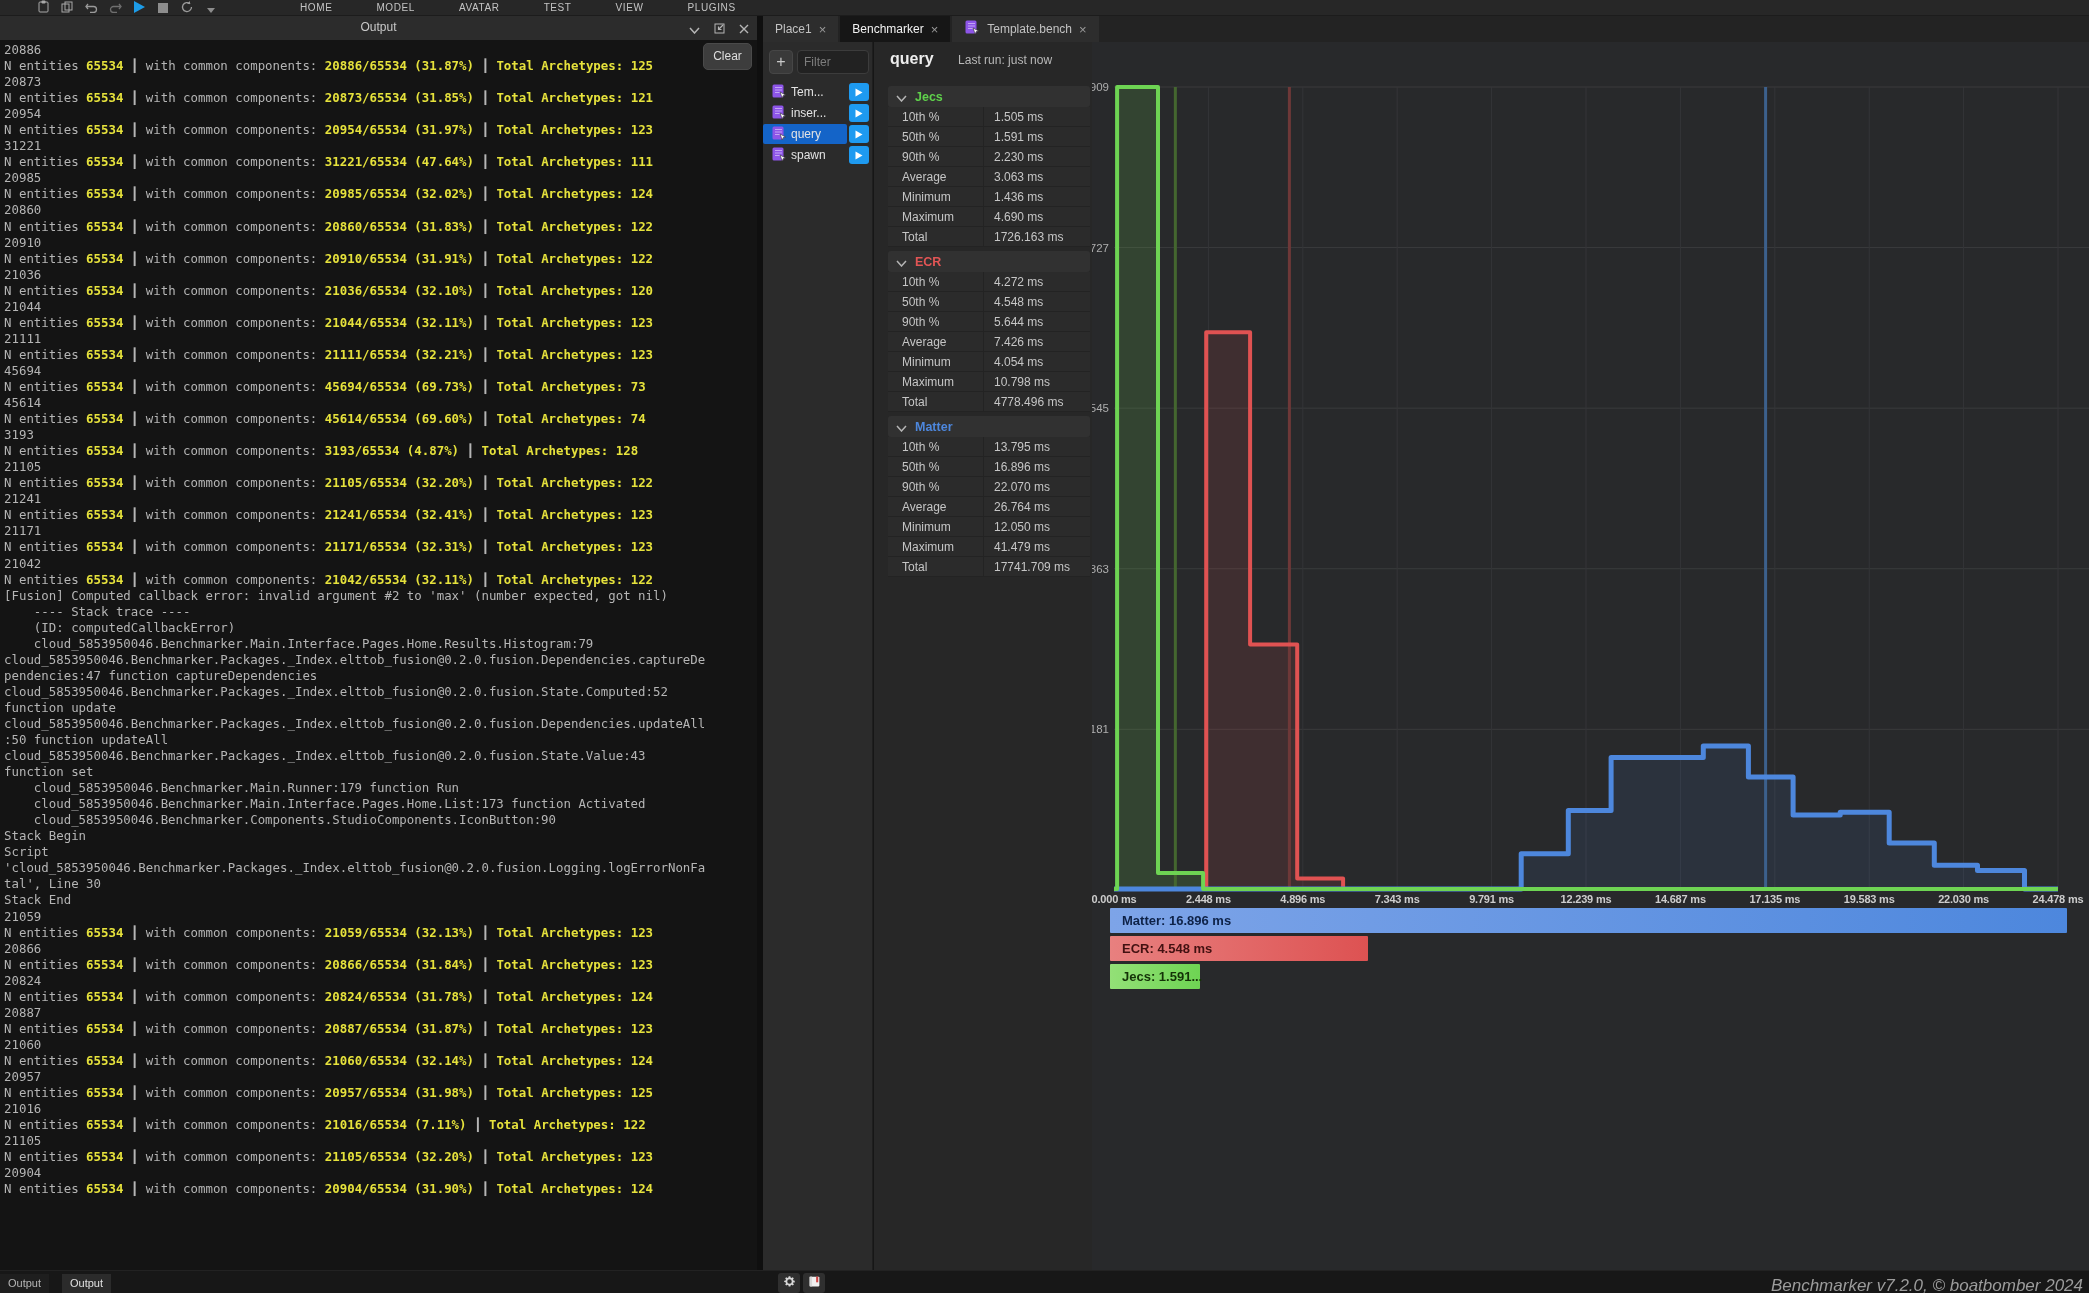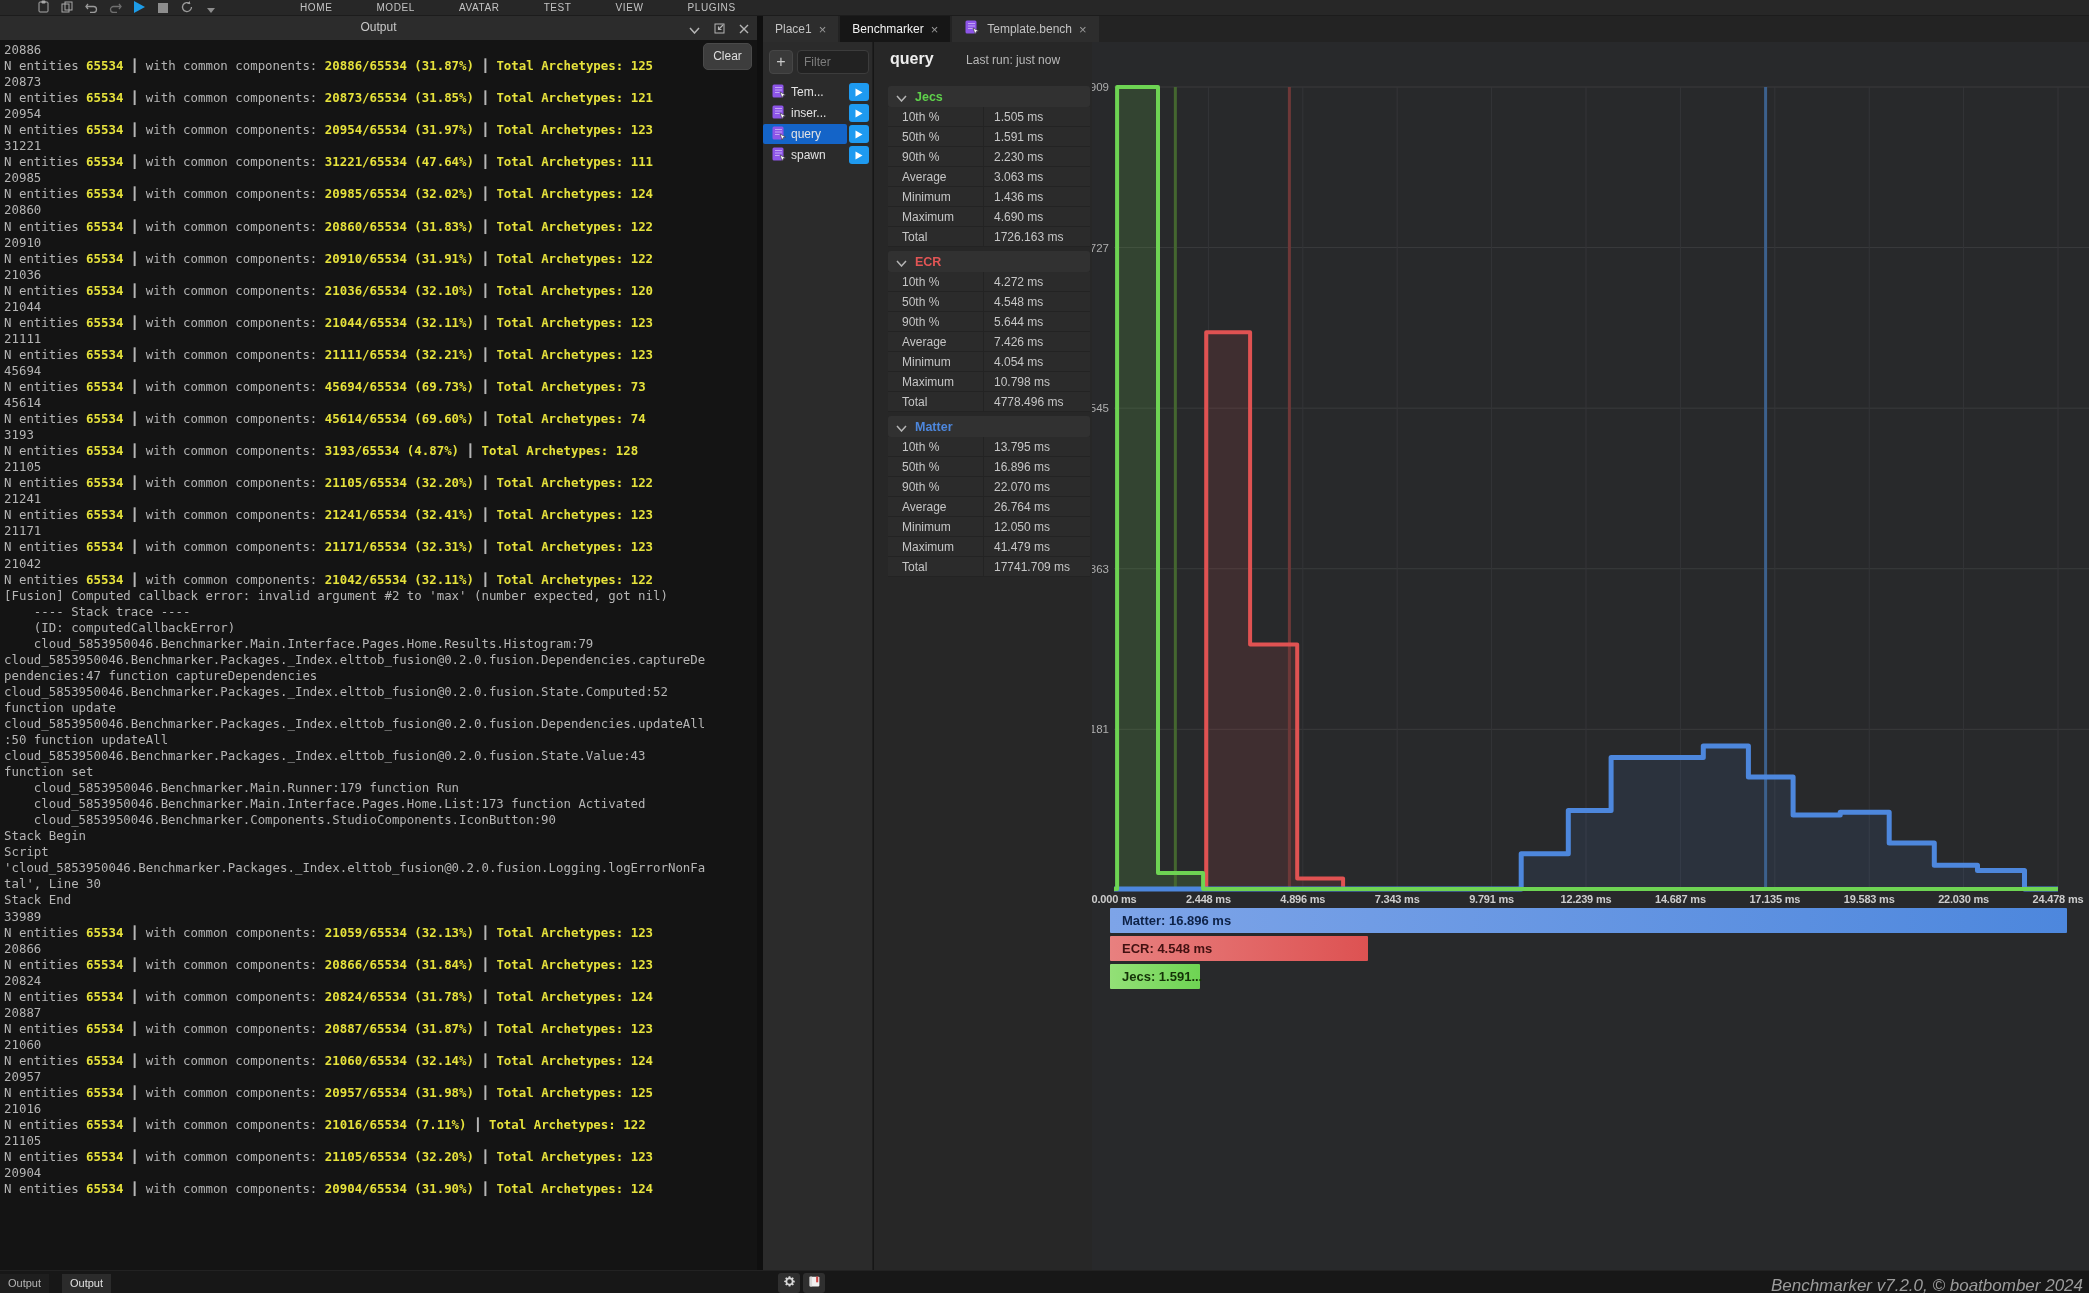--- a/index.html
+++ b/index.html
@@ -48,7 +48,7 @@
   .stats-panel { position:absolute; left:874px; top:42px; width:218px; height:1228px; background:#272727; }
   .stats-head { position:absolute; left:16px; top:8px; }
   .stats-title { font-size:16px; font-weight:bold; color:#ededed; display:inline-block; }
-  .stats-lastrun { font-size:12px; color:#b9b9b9; display:inline-block; margin-left:28px; }
+  .stats-lastrun { font-size:12px; color:#b9b9b9; display:inline-block; margin-left:20px; }
   .sections { position:absolute; left:14px; top:40px; width:202px; }
   .sec-header { height:21px; background:#313131; border-radius:3px; display:flex; align-items:center; gap:8px; padding-left:8px; margin-top:4px; }
   .sec-name { font-size:12.5px; font-weight:bold; }

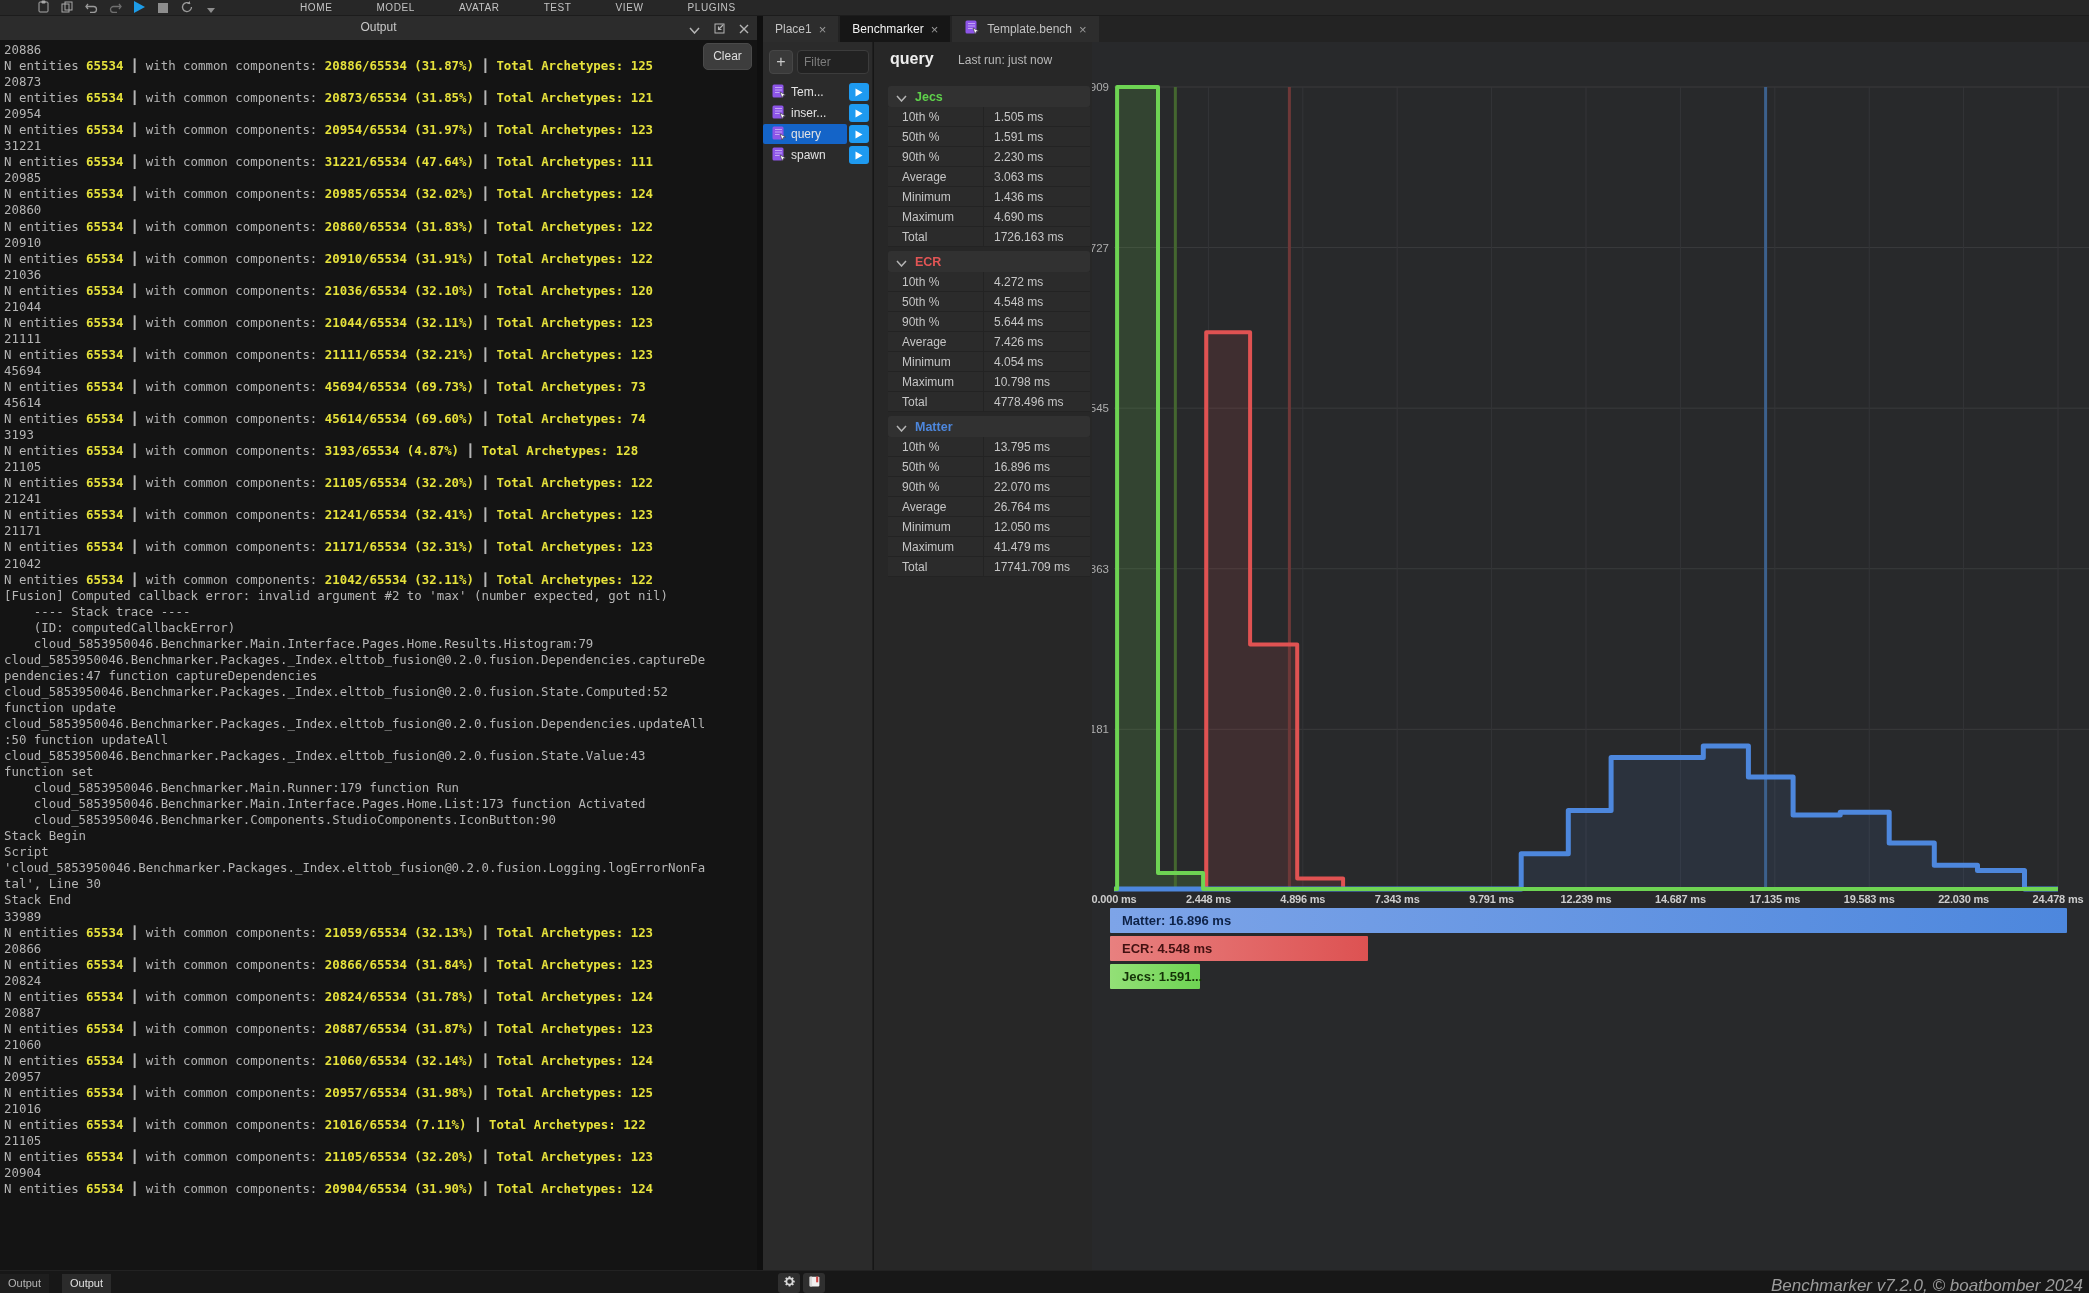--- a/index.html
+++ b/index.html
@@ -206,7 +206,7 @@
       <div class="cline"><span class="c-g">'cloud_5853950046.Benchmarker.Packages._Index.elttob_fusion@0.2.0.fusion.Logging.logErrorNonFa</span></div>
       <div class="cline"><span class="c-g">tal', Line 30</span></div>
       <div class="cline"><span class="c-g">Stack End</span></div>
-      <div class="cline"><span class="c-g">33989</span></div>
+      <div class="cline"><span class="c-g">21059</span></div>
       <div class="cline"><span class="c-g">N entities </span><span class="c-y">65534</span><span class="c-g"> ┃ with common components: </span><span class="c-y">21059/65534 (32.13%)</span><span class="c-g"> ┃ </span><span class="c-y">Total Archetypes: 123</span></div>
       <div class="cline"><span class="c-g">20866</span></div>
       <div class="cline"><span class="c-g">N entities </span><span class="c-y">65534</span><span class="c-g"> ┃ with common components: </span><span class="c-y">20866/65534 (31.84%)</span><span class="c-g"> ┃ </span><span class="c-y">Total Archetypes: 123</span></div>

